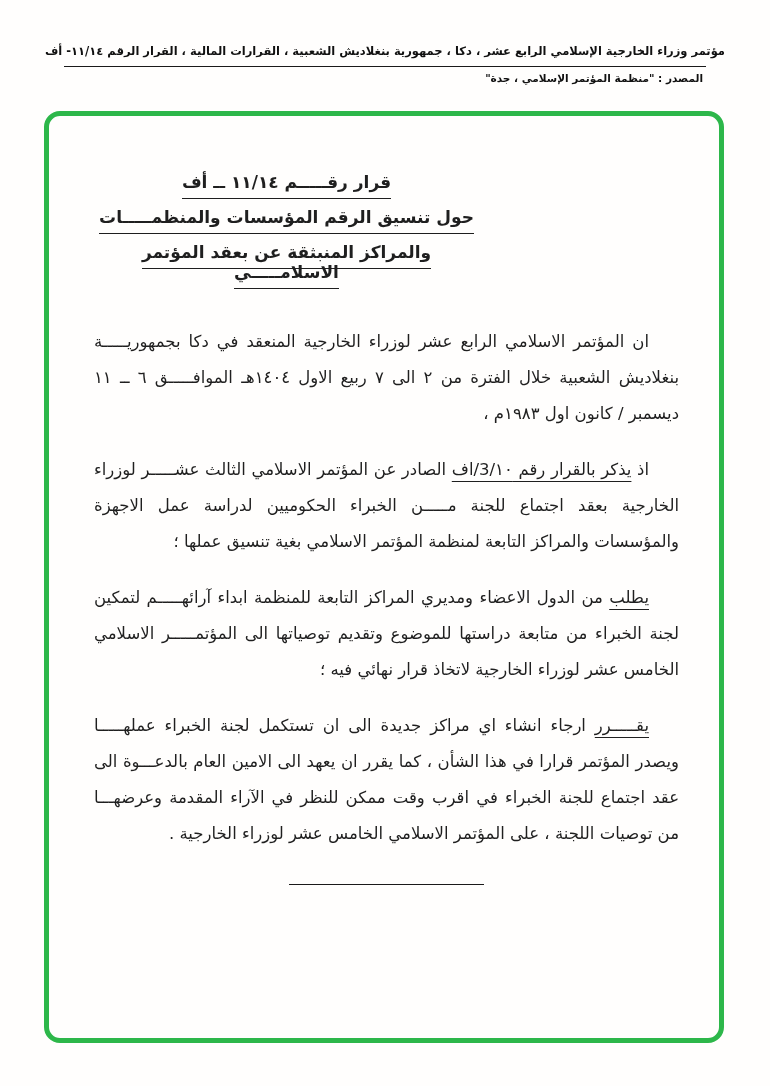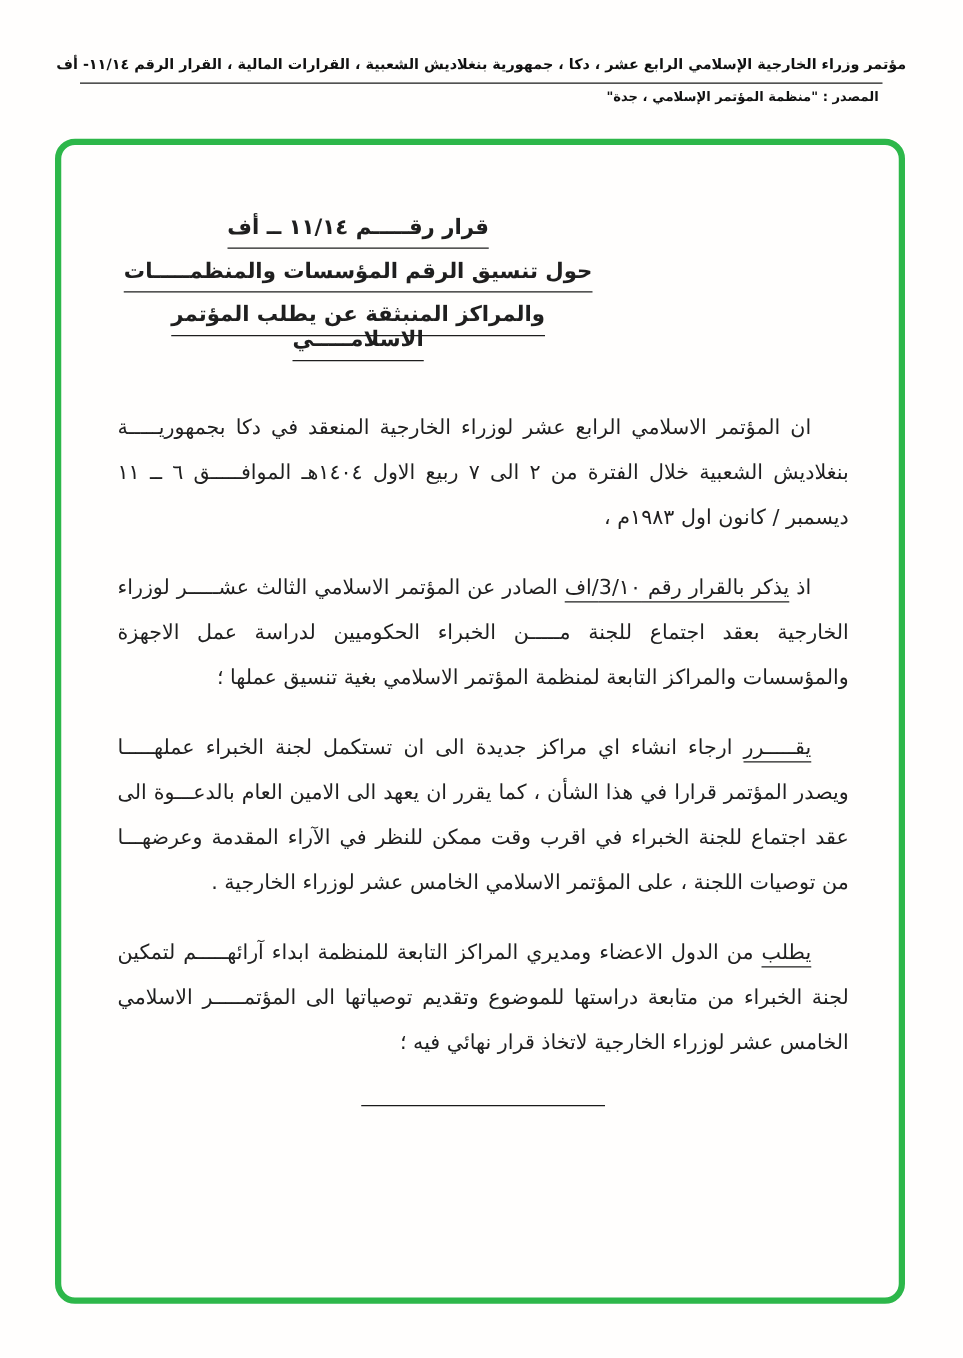--- a/index.html
+++ b/index.html
@@ -116,7 +116,7 @@
       <div class="doc-title">
         <div class="t-line"><span>قرار رقـــــم ١١/١٤ ــ أف</span></div>
         <div class="t-line"><span>حول تنسيق الرقم المؤسسات والمنظمـــــات</span></div>
-        <div class="t-line"><span>والمراكز المنبثقة عن يطلب المؤتمر الاسلامـــــي</span></div>
+        <div class="t-line"><span>والمراكز المنبثقة عن بعقد المؤتمر الاسلامـــــي</span></div>
       </div>
 
       <p class="para"><span></span><span class="u"></span><span>ان المؤتمر الاسلامي الرابع عشر لوزراء الخارجية المنعقد في دكا بجمهوريـــــة بنغلاديش الشعبية خلال الفترة من ٢ الى ٧ ربيع الاول ١٤٠٤هـ الموافـــــق ٦ ــ ١١ ديسمبر / كانون اول ١٩٨٣م ،</span></p>

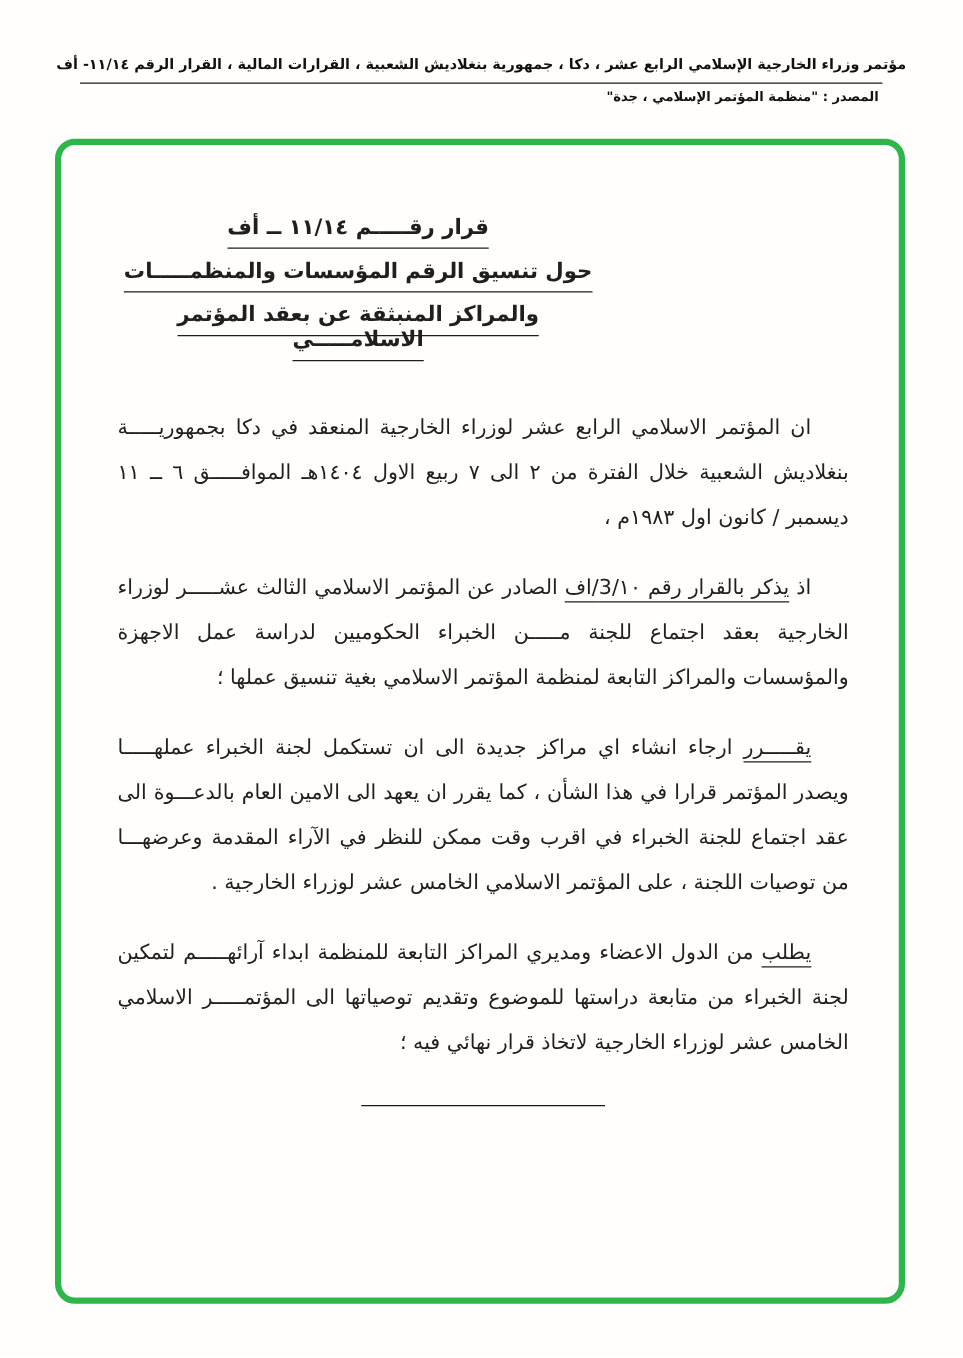--- a/index.html
+++ b/index.html
@@ -124,9 +124,9 @@
       <p class="para"><span>اذ </span><span class="u">يذكر بالقرار رقم 3/١٠/اف</span><span> الصادر عن المؤتمر الاسلامي الثالث عشـــــر لوزراء الخارجية بعقد اجتماع للجنة مـــــن الخبراء الحكوميين لدراسة عمل الاجهزة والمؤسسات والمراكز التابعة لمنظمة المؤتمر الاسلامي بغية تنسيق عملها ؛</span></p>
 
 
+      <p class="para"><span></span><span class="u">يطلب</span><span> من الدول الاعضاء ومديري المراكز التابعة للمنظمة ابداء آرائهـــــم لتمكين لجنة الخبراء من متابعة دراستها للموضوع وتقديم توصياتها الى المؤتمـــــر الاسلامي الخامس عشر لوزراء الخارجية لاتخاذ قرار نهائي فيه ؛</span></p>
+
       <p class="para"><span></span><span class="u">يقـــــرر</span><span> ارجاء انشاء اي مراكز جديدة الى ان تستكمل لجنة الخبراء عملهـــــا ويصدر المؤتمر قرارا في هذا الشأن ، كما يقرر ان يعهد الى الامين العام بالدعـــوة الى عقد اجتماع للجنة الخبراء في اقرب وقت ممكن للنظر في الآراء المقدمة وعرضهـــا من توصيات اللجنة ، على المؤتمر الاسلامي الخامس عشر لوزراء الخارجية .</span></p>
-
-      <p class="para"><span></span><span class="u">يطلب</span><span> من الدول الاعضاء ومديري المراكز التابعة للمنظمة ابداء آرائهـــــم لتمكين لجنة الخبراء من متابعة دراستها للموضوع وتقديم توصياتها الى المؤتمـــــر الاسلامي الخامس عشر لوزراء الخارجية لاتخاذ قرار نهائي فيه ؛</span></p>
 
       <div class="end-rule"></div>
 

